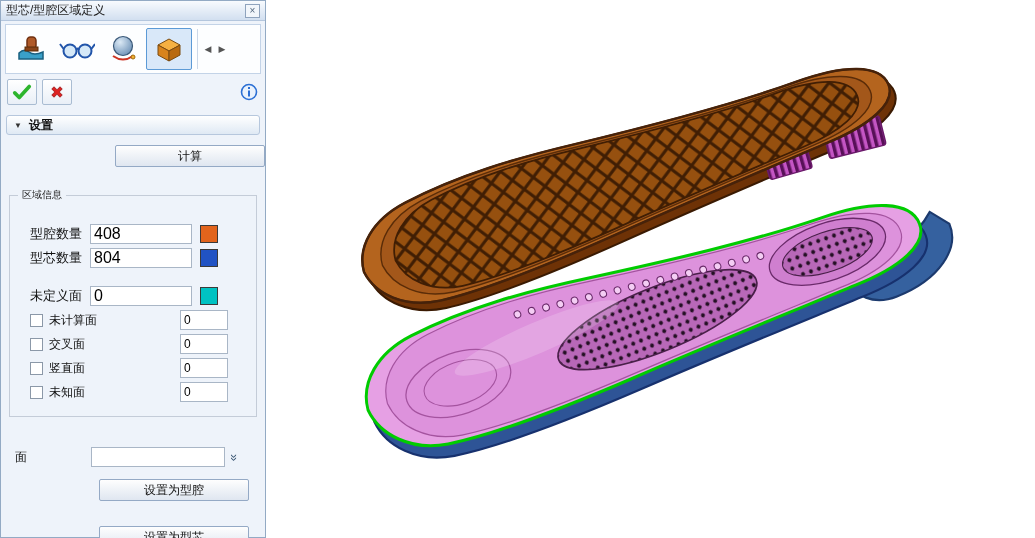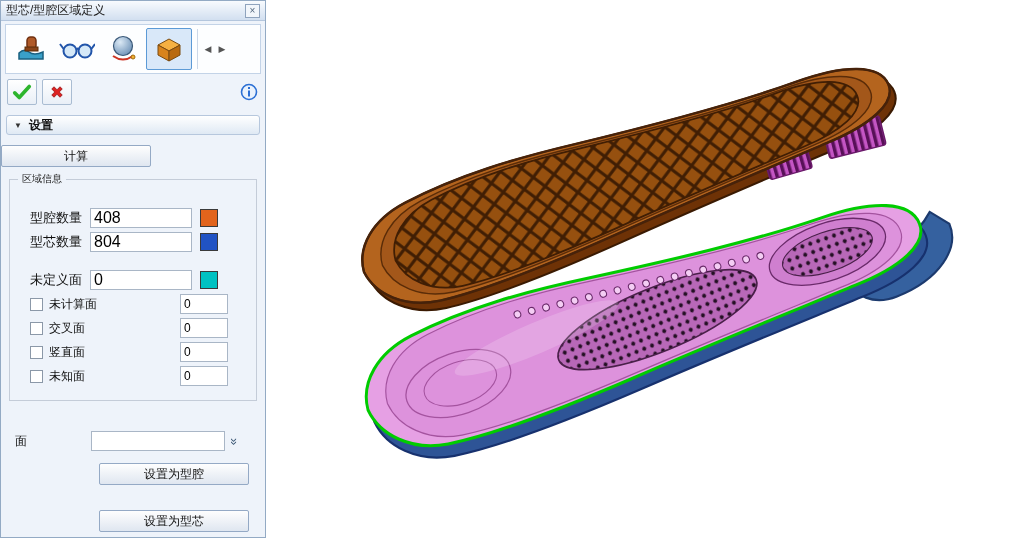--- a/index.html
+++ b/index.html
@@ -35,7 +35,7 @@
   .section-bar .tri { font-size:8px; color:#333; margin-right:7px; }
   .section-bar .lbl { font-size:12px; font-weight:bold; color:#111; }
 
-  .calc-row { margin:10px 0 0; display:flex; justify-content:flex-start; flex:none; }
+  .calc-row { margin:10px 0 16px; display:flex; justify-content:flex-end; flex:none; }
   .btn { height:22px; width:150px; border:1px solid #94a9c5; border-radius:2px;
          background:linear-gradient(#fefefe,#dfe6f0); font-size:12px; color:#111; font-family:inherit; }
 

